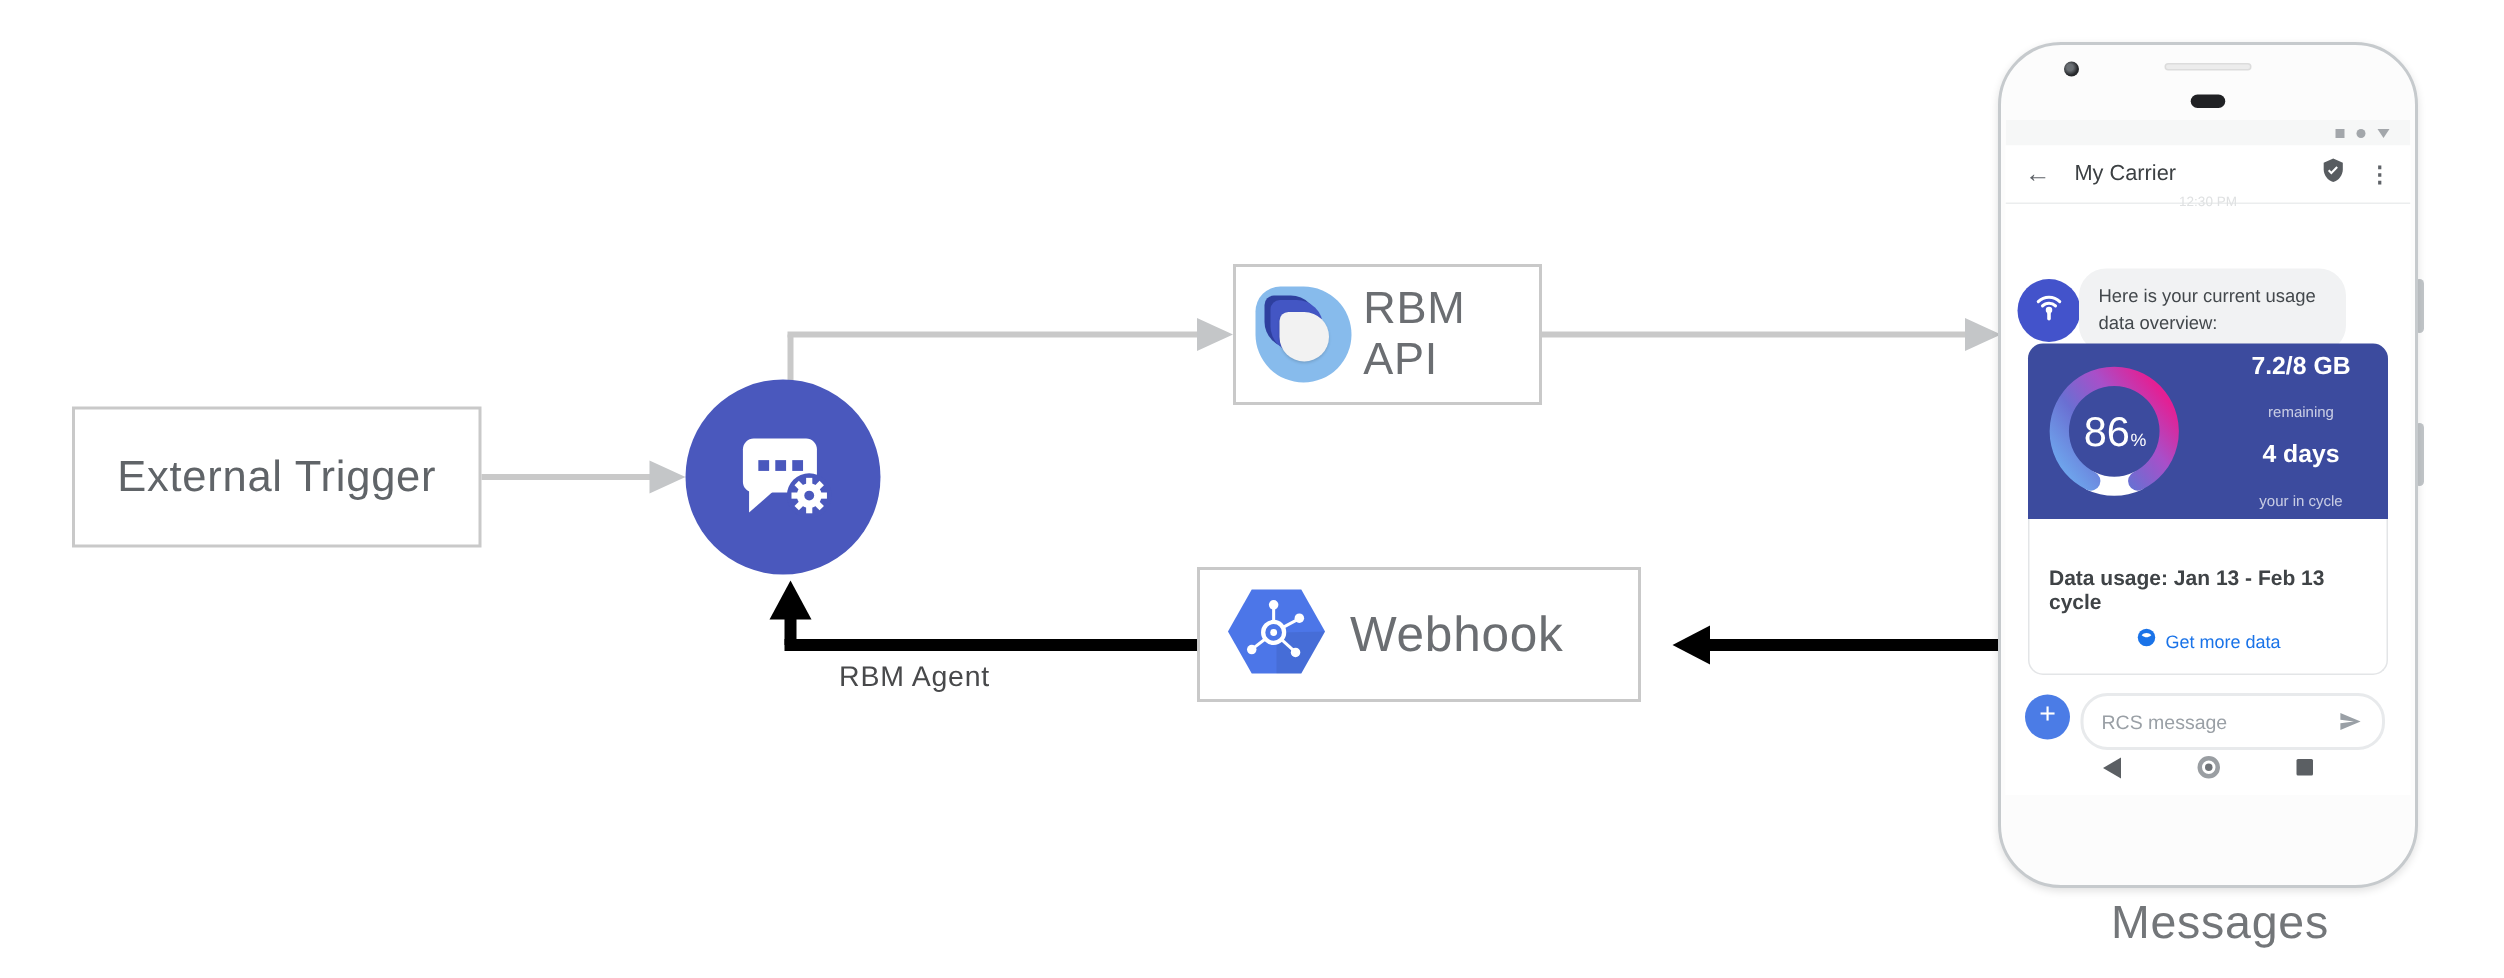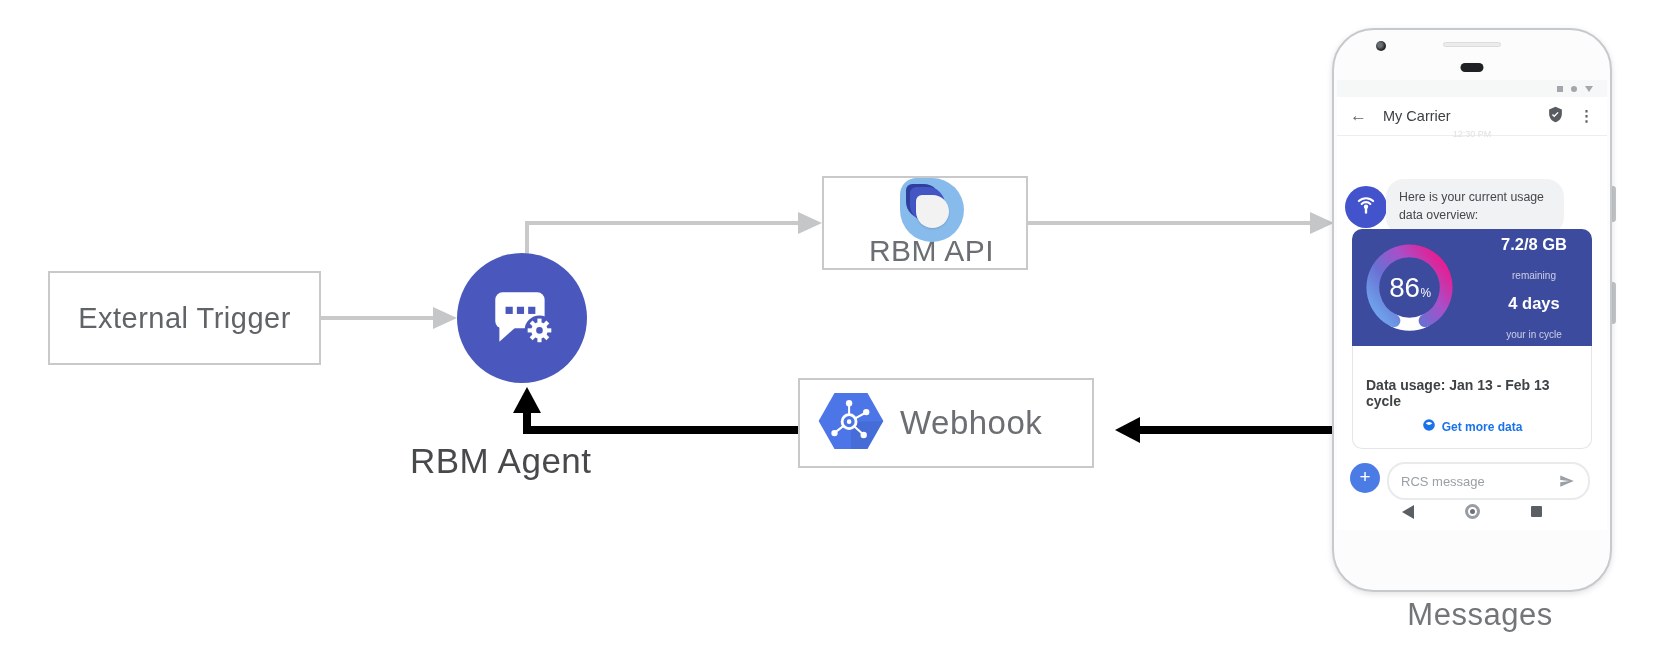--- a/index.html
+++ b/index.html
@@ -13,7 +13,7 @@
   .ext-box { left:48px; top:271px; width:273px; height:94px; }
   .ext-box .dlabel { font-size:29px; color:#606468; }
 
-  .api-box { left:822px; top:176px; width:206px; height:94px; justify-content:flex-start; padding-left:13px; gap:12px;flex-direction:column; }
+  .api-box { left:822px; top:176px; width:206px; height:94px; justify-content:flex-start; padding-left:13px; gap:12px; }
   .api-box .dlabel { font-size:30px; }
 
   .web-box { left:798px; top:378px; width:296px; height:90px; justify-content:flex-start; padding-left:18px; gap:16px; }

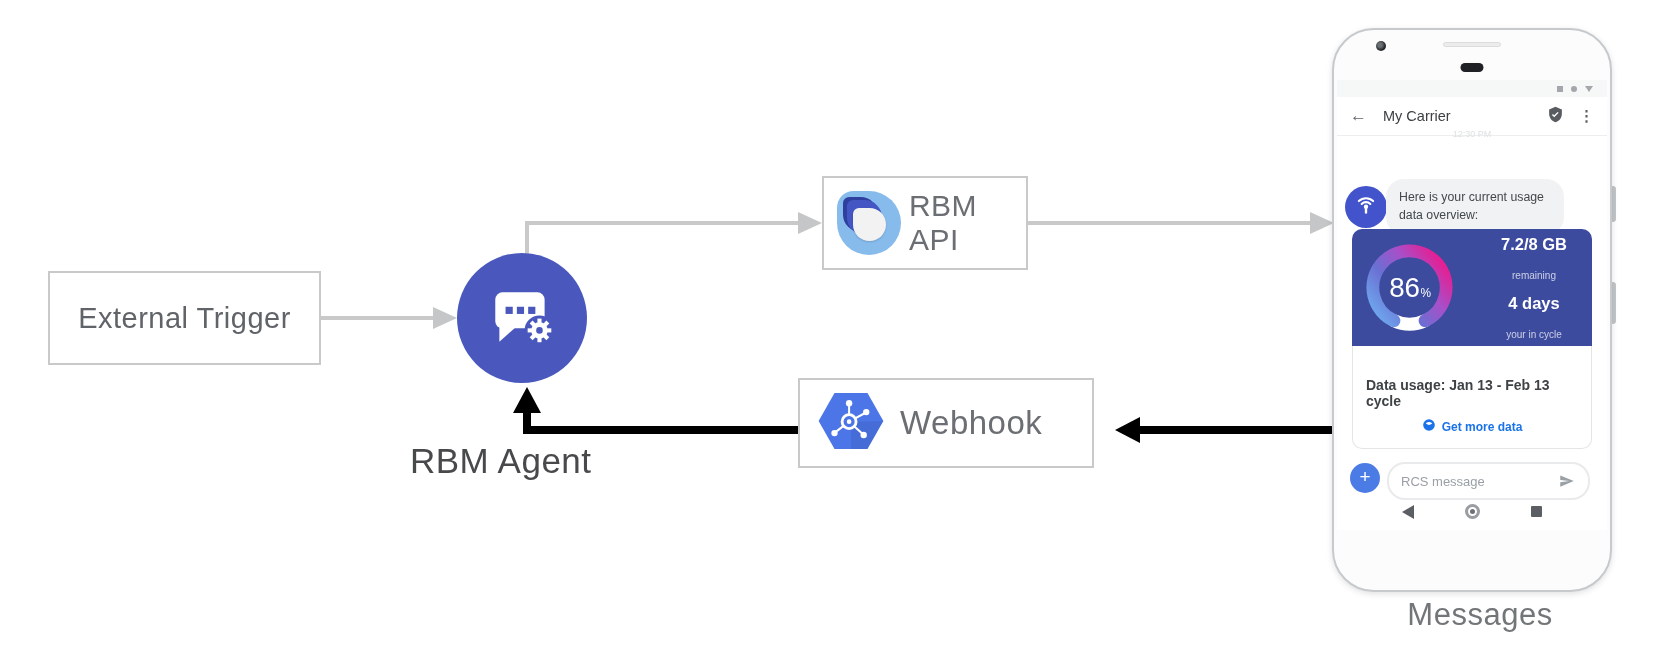--- a/index.html
+++ b/index.html
@@ -86,7 +86,7 @@
   .wc-title { font-size:14px; font-weight:bold; color:#3f4346; margin-bottom:5px;margin-top:20px; }
   .wc-body { font-size:11px; color:#5f6368; line-height:1.45; }
   .wc-action { margin-top:9px; display:flex; align-items:center; justify-content:center; gap:6px; cursor:pointer; }
-  .wc-action-label { font-size:12px; font-weight:700; color:#1a73e8;text-align:right; }
+  .wc-action-label { font-size:12px; font-weight:400; color:#1a73e8;text-align:right; }
 
   .plus-btn { position:absolute; left:13px; top:383px; width:30px; height:30px; border-radius:50%; background:#4b7ce6;
     color:#fff; font-size:19px; display:flex; align-items:center; justify-content:center; padding-bottom:2px; }

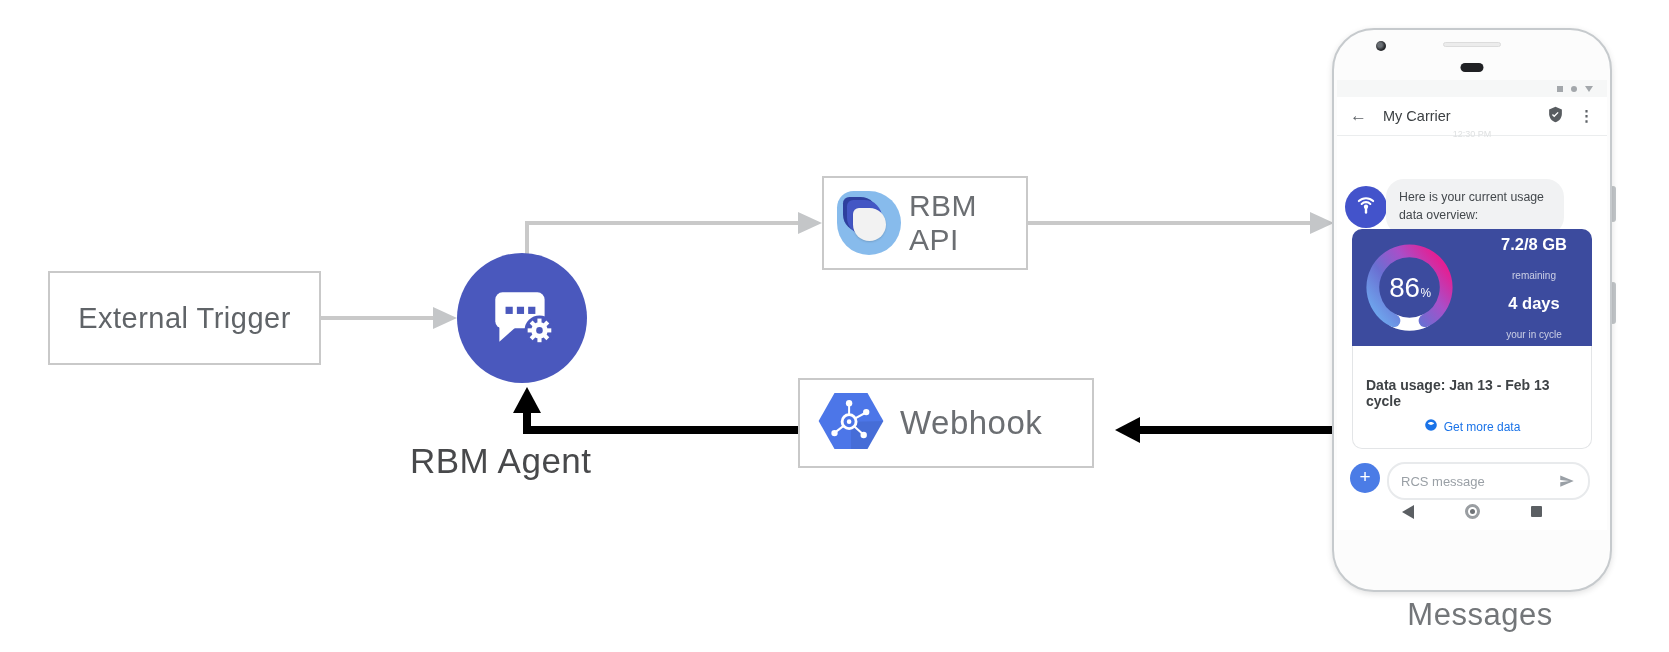--- a/index.html
+++ b/index.html
@@ -22,8 +22,8 @@
   .agent-circle { position:absolute; left:457px; top:253px; width:130px; height:130px; border-radius:50%;
     background:#4a58bd; display:flex; align-items:center; justify-content:center; }
 
-  .agent-label { position:absolute; left:410px; top:441px; width:250px; text-align:left;
-    font-size:35px; font-weight:300; color:#48494b; letter-spacing:.5px; }
+  .agent-label { position:absolute; left:410px; top:441px; width:250px; text-align:right;
+    font-size:19px; font-weight:300; color:#48494b; letter-spacing:.5px; }
 
   .messages-label { position:absolute; left:1330px; top:597px; width:300px; text-align:center;
     font-size:31px; font-weight:300; color:#737679; letter-spacing:.5px; }

